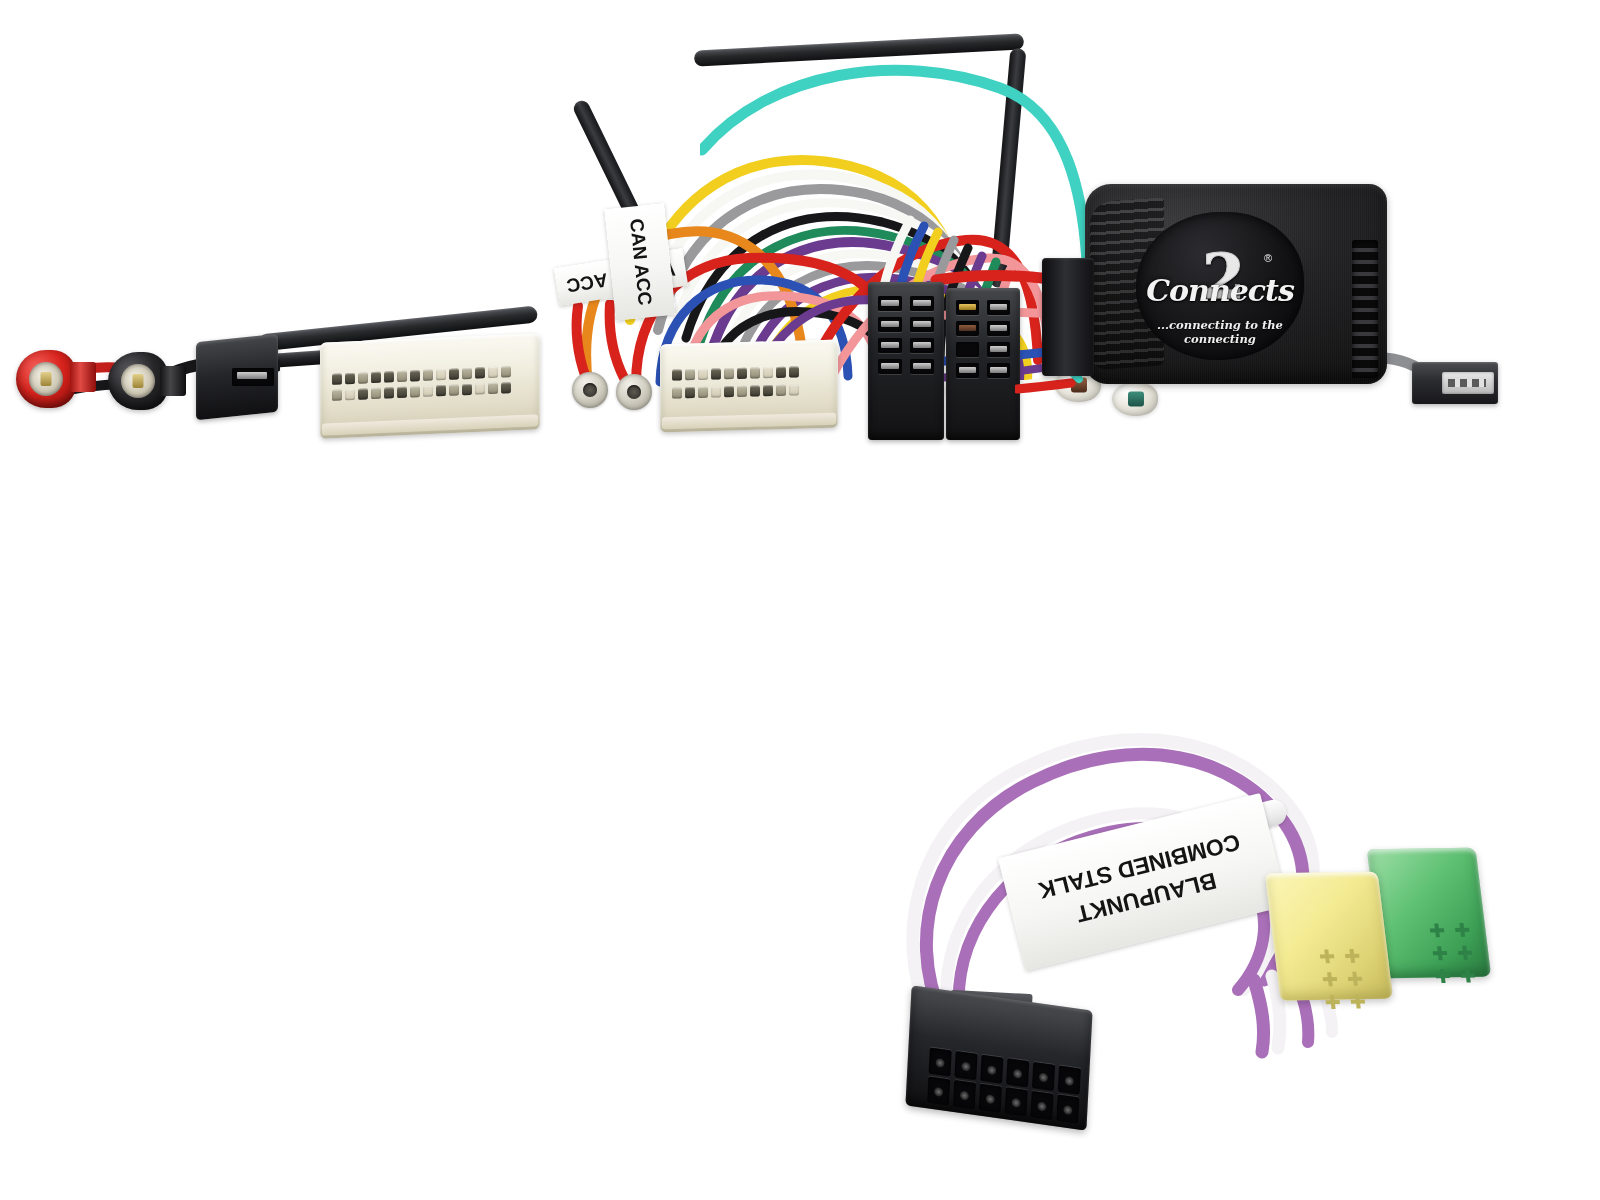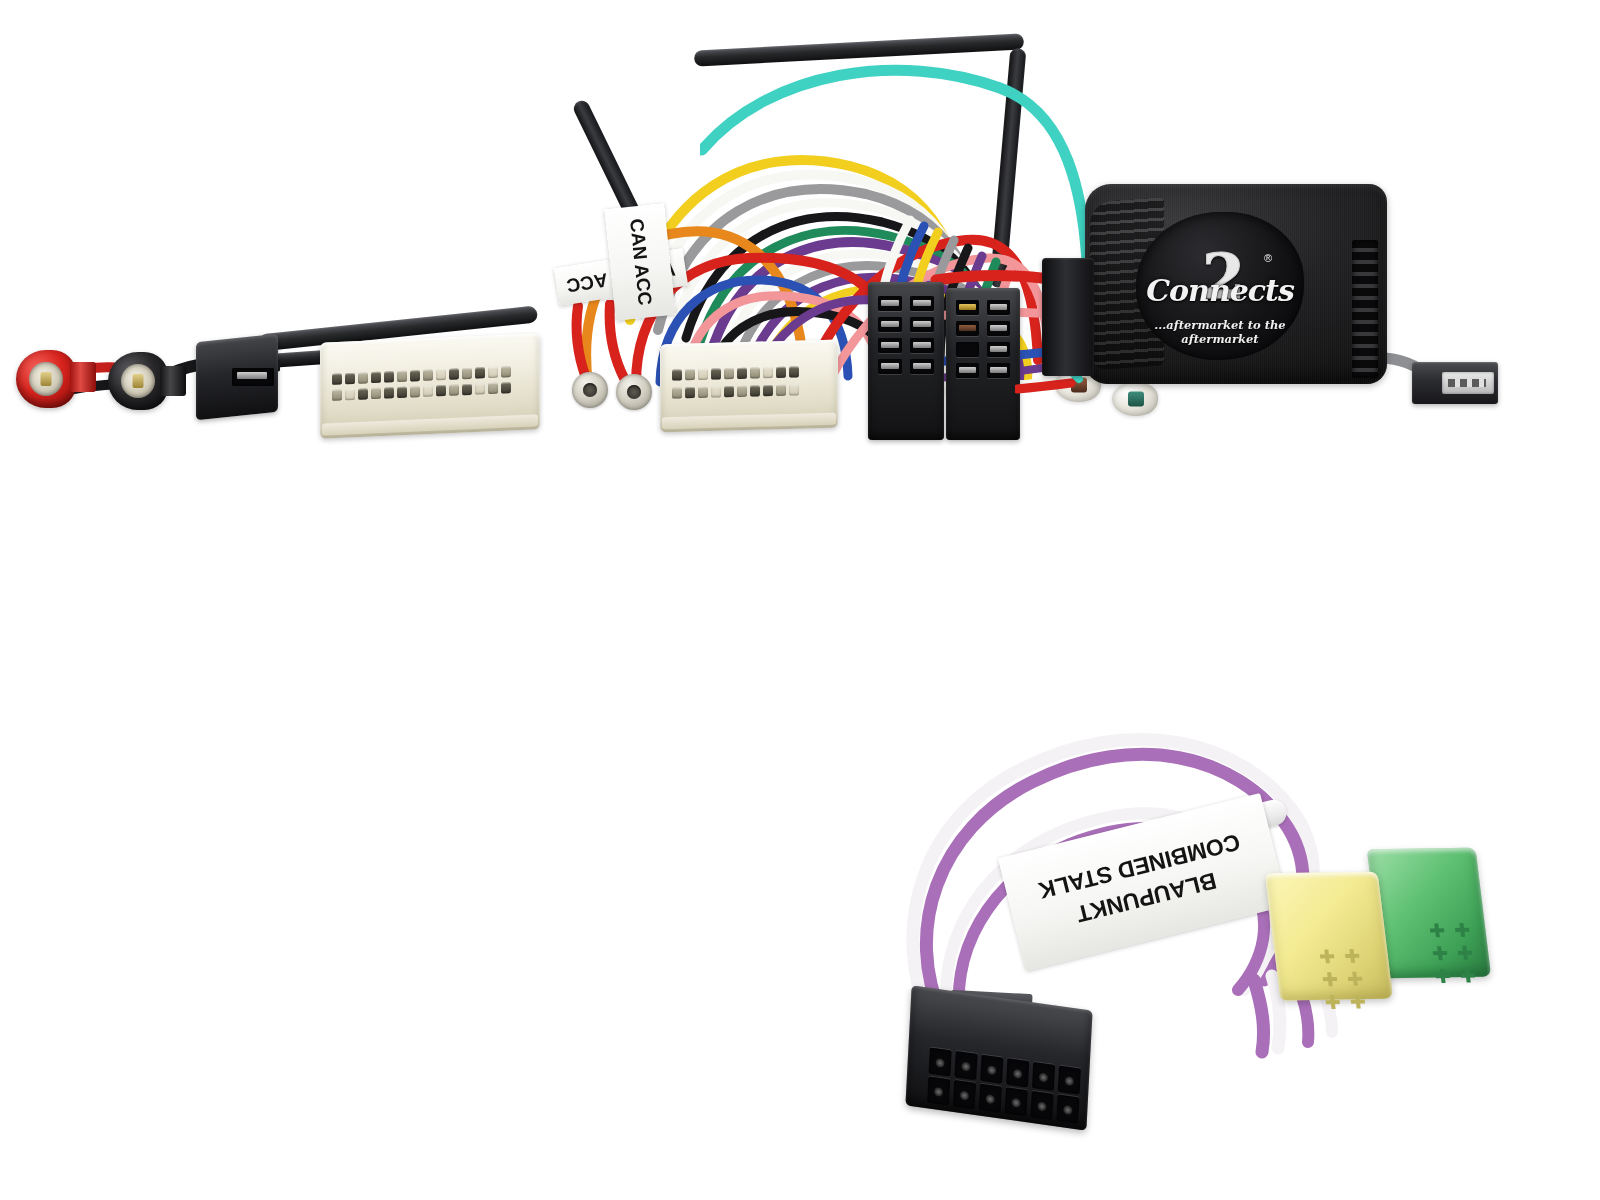--- a/index.html
+++ b/index.html
@@ -620,7 +620,7 @@
     <div id="logo-two">2</div>
     <div id="logo-script">Connects</div>
     <div id="logo-reg">®</div>
-    <div id="logo-tag">...aftermarket to the aftermarket</div>
+    <div id="logo-tag">...connecting to the connecting</div>
   </div>
 
   <div style="position:absolute; left:1042px; top:258px; width:52px; height:118px;

